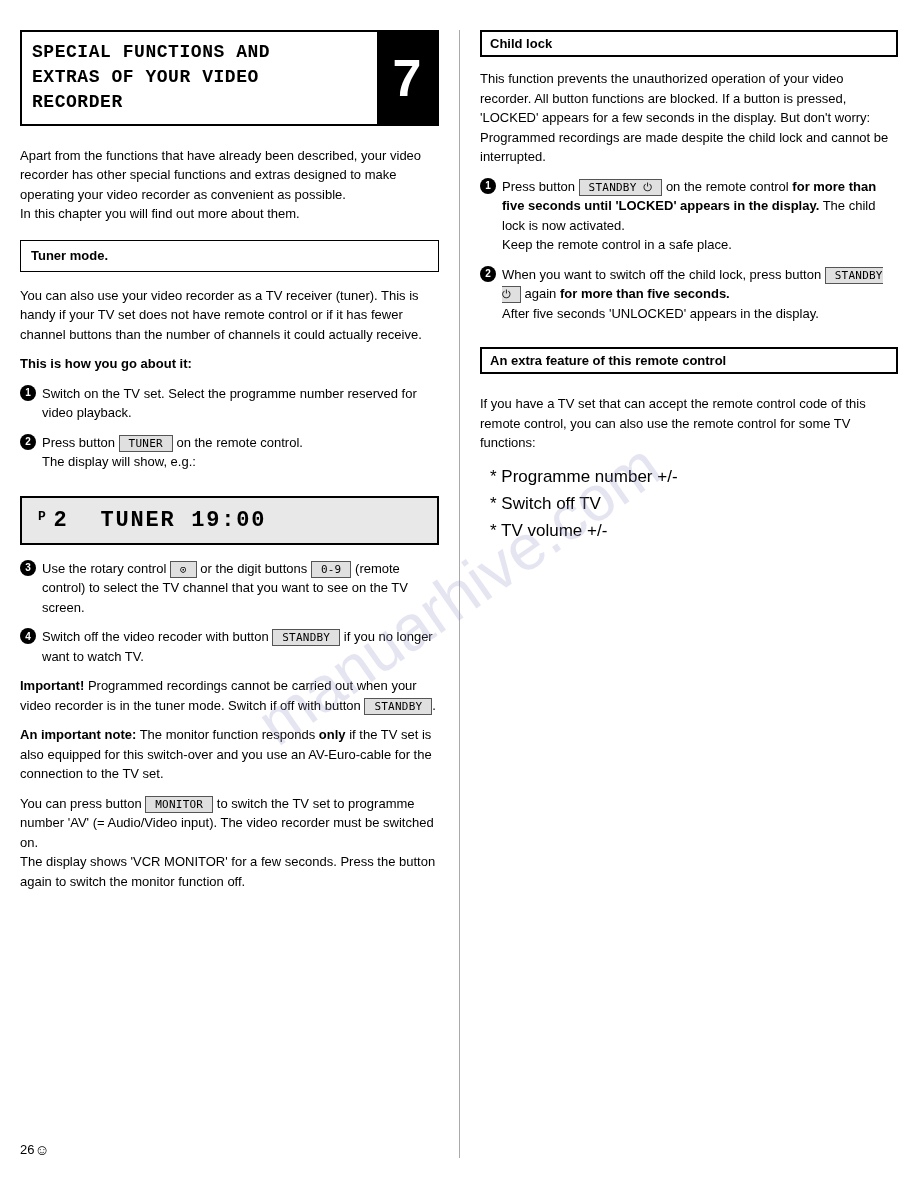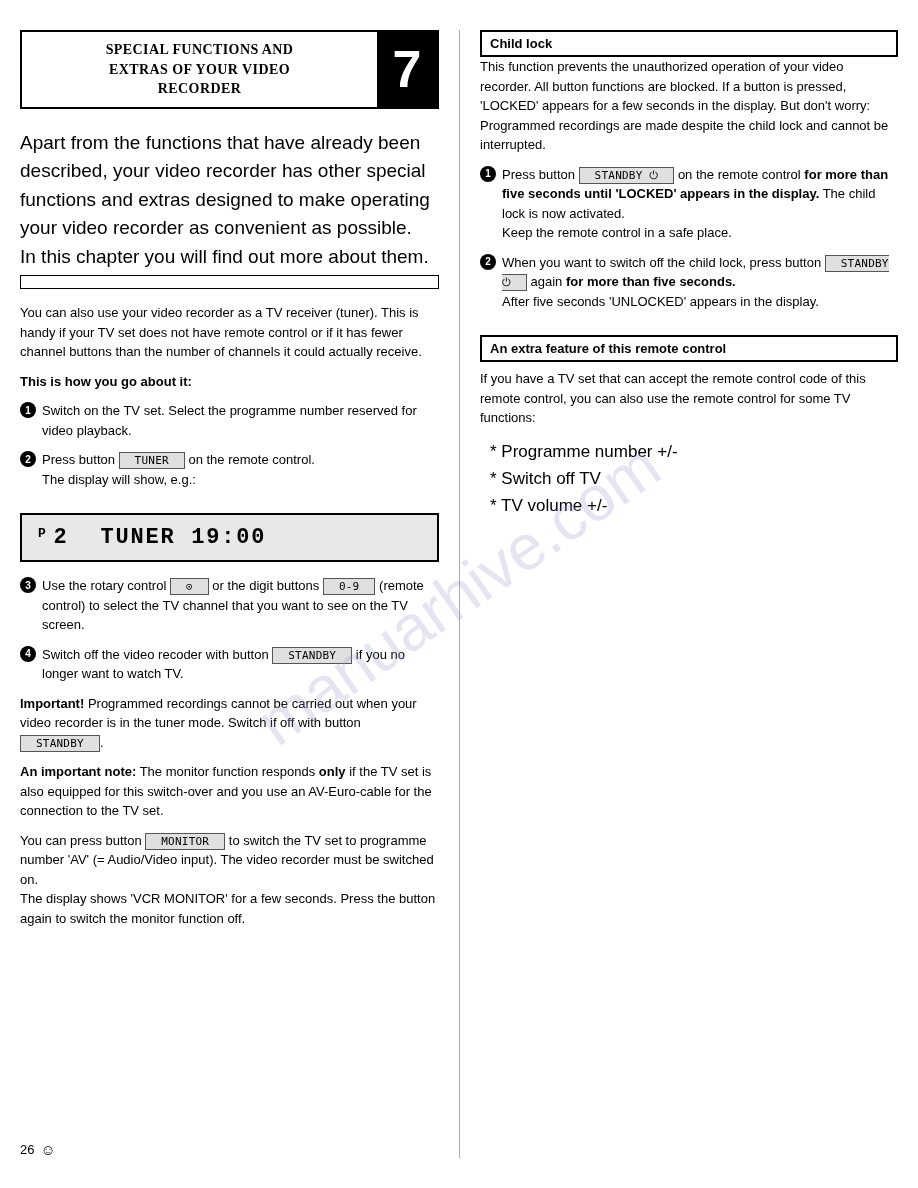--- a/index.html
+++ b/index.html
@@ -49,13 +49,12 @@
       background: #fff;
     }
     .chapter-title-block h2 {
-      font-size: 14px;
-      font-weight: bold;
-      font-family: Liberation Serif, serif;
+      font-size: 18px;
+      font-weight: bold;
+      font-family: Liberation Mono, monospace;
       letter-spacing: 0.03em;
       line-height: 1.4;
       text-transform: uppercase;
-      text-align: center;
     }
     .chapter-number-block {
       width: 60px;

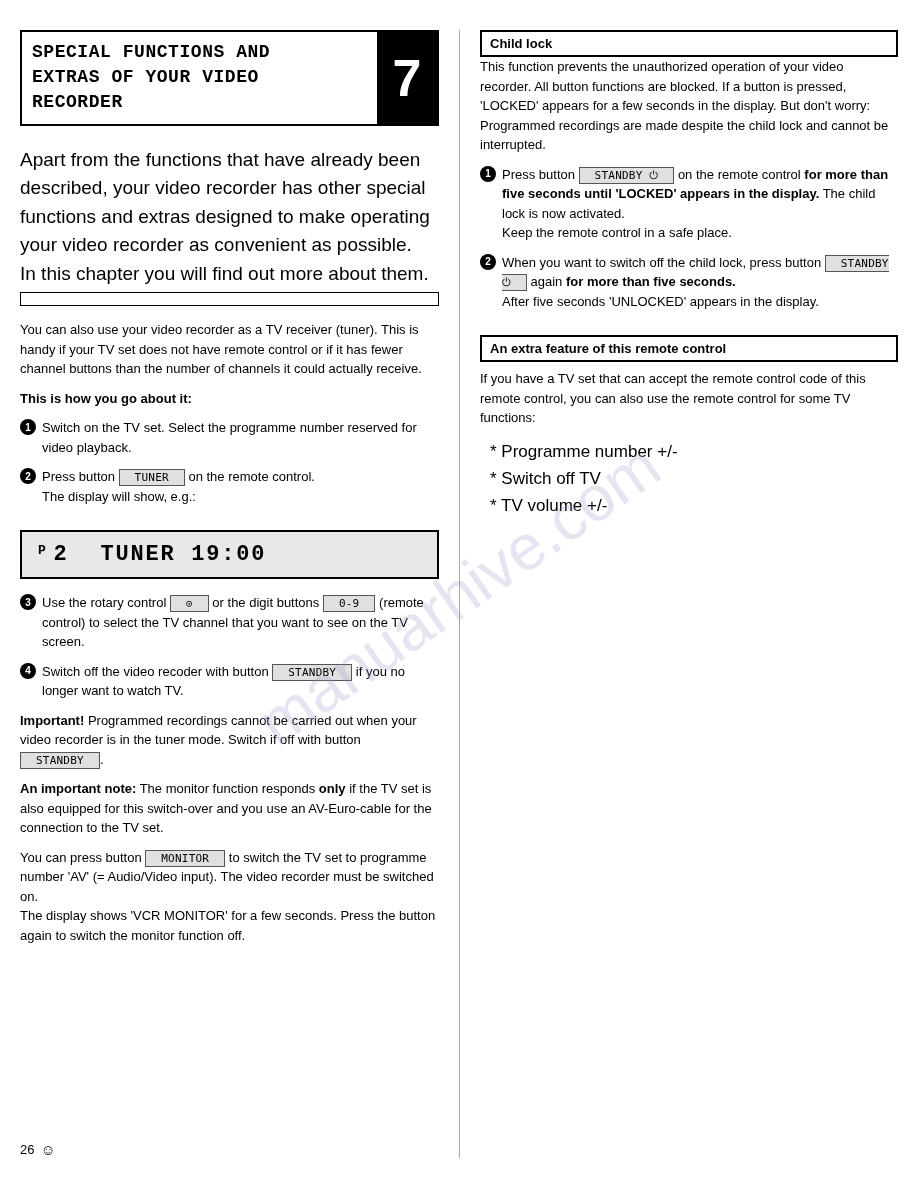--- a/index.html
+++ b/index.html
@@ -162,6 +162,7 @@
     .child-lock-header {
       border: 2px solid #000;
       padding: 4px 8px;
+      margin-bottom: 12px;
     }
     .child-lock-header p {
       font-weight: bold;

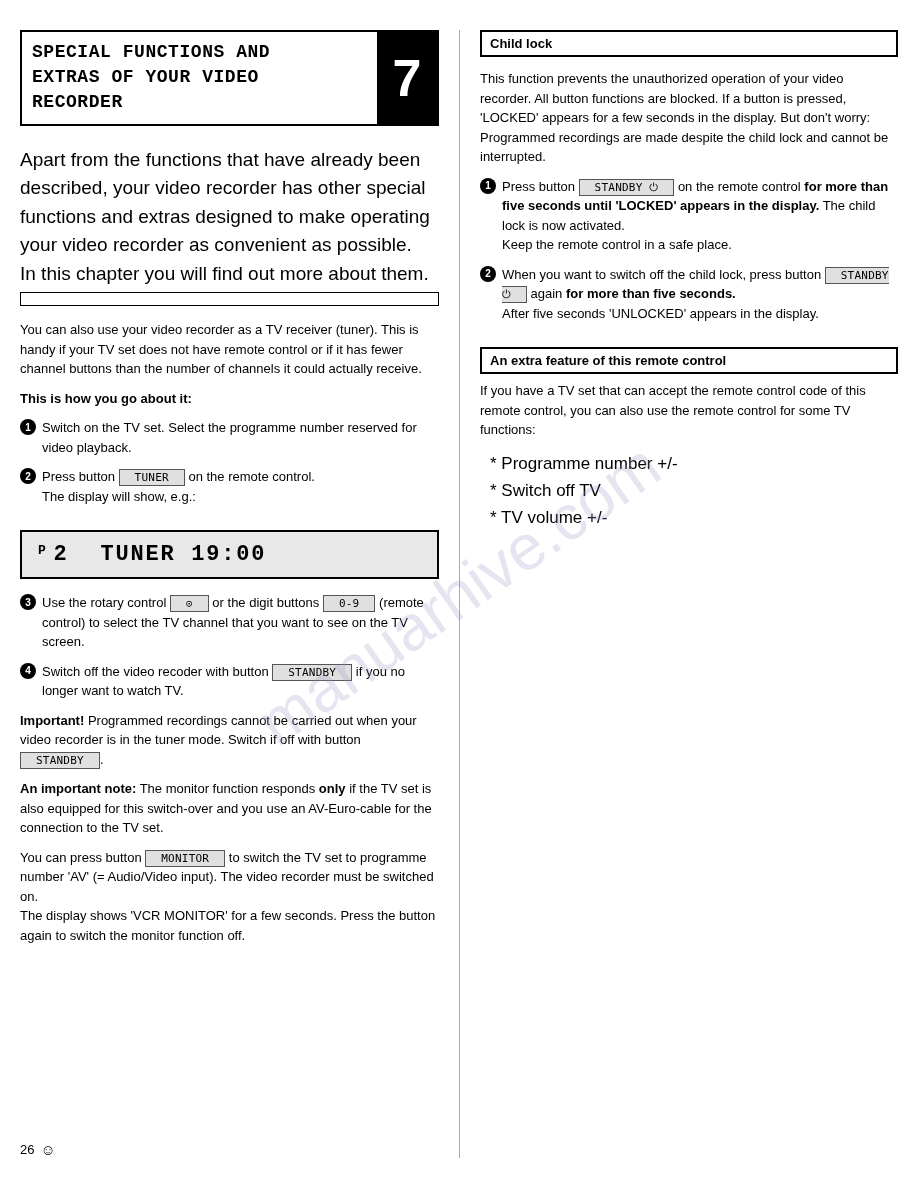--- a/index.html
+++ b/index.html
@@ -70,9 +70,9 @@
     }
 
     .intro-text {
-      font-size: 19px;
+      font-size: 13px;
       line-height: 1.5;
-      margin-bottom: 4px;
+      margin-bottom: 16px;
     }
 
     

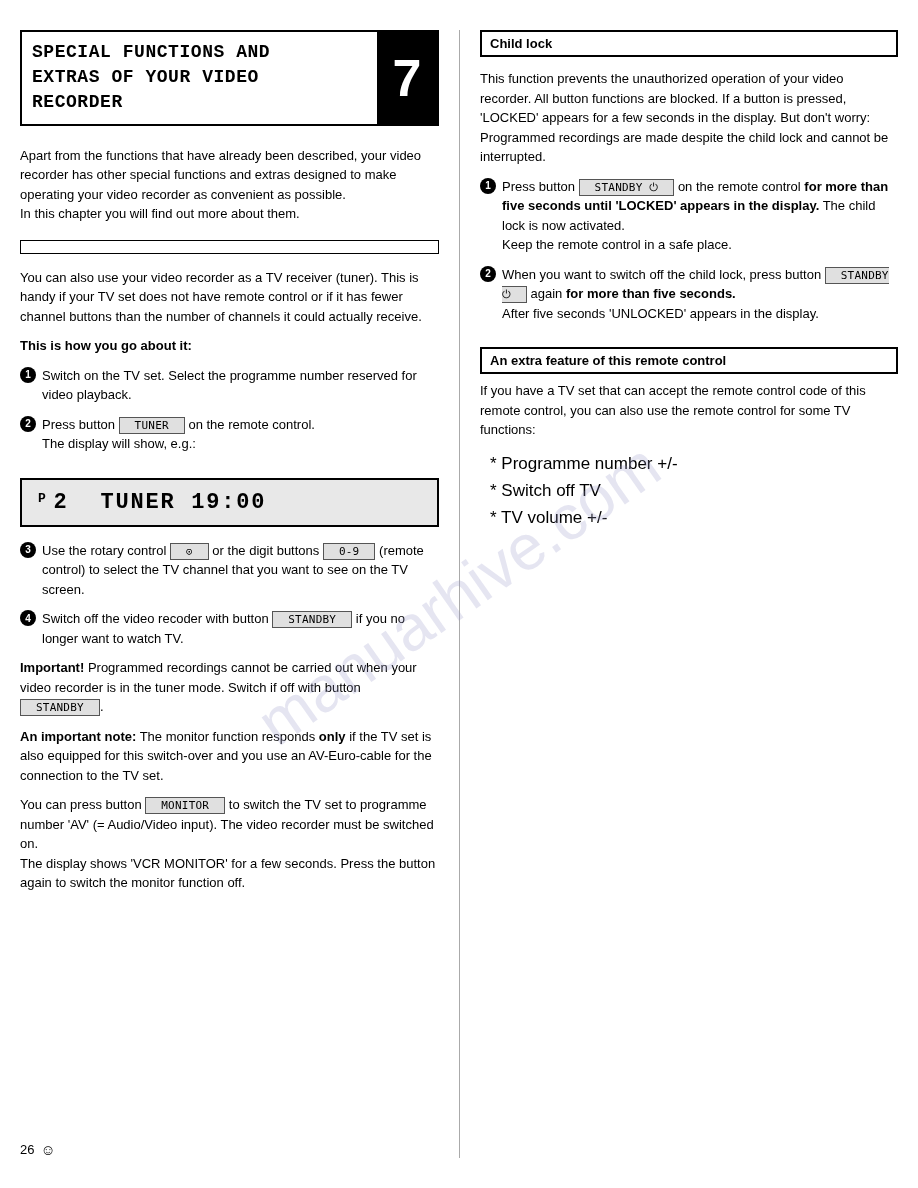--- a/index.html
+++ b/index.html
@@ -152,7 +152,7 @@
     .inline-btn {
       border: 1px solid #555;
       background: #e0e0e0;
-      padding: 1px 15px;
+      padding: 1px 9px;
       font-size: 11px;
       font-family: monospace;
       letter-spacing: 0.02em;

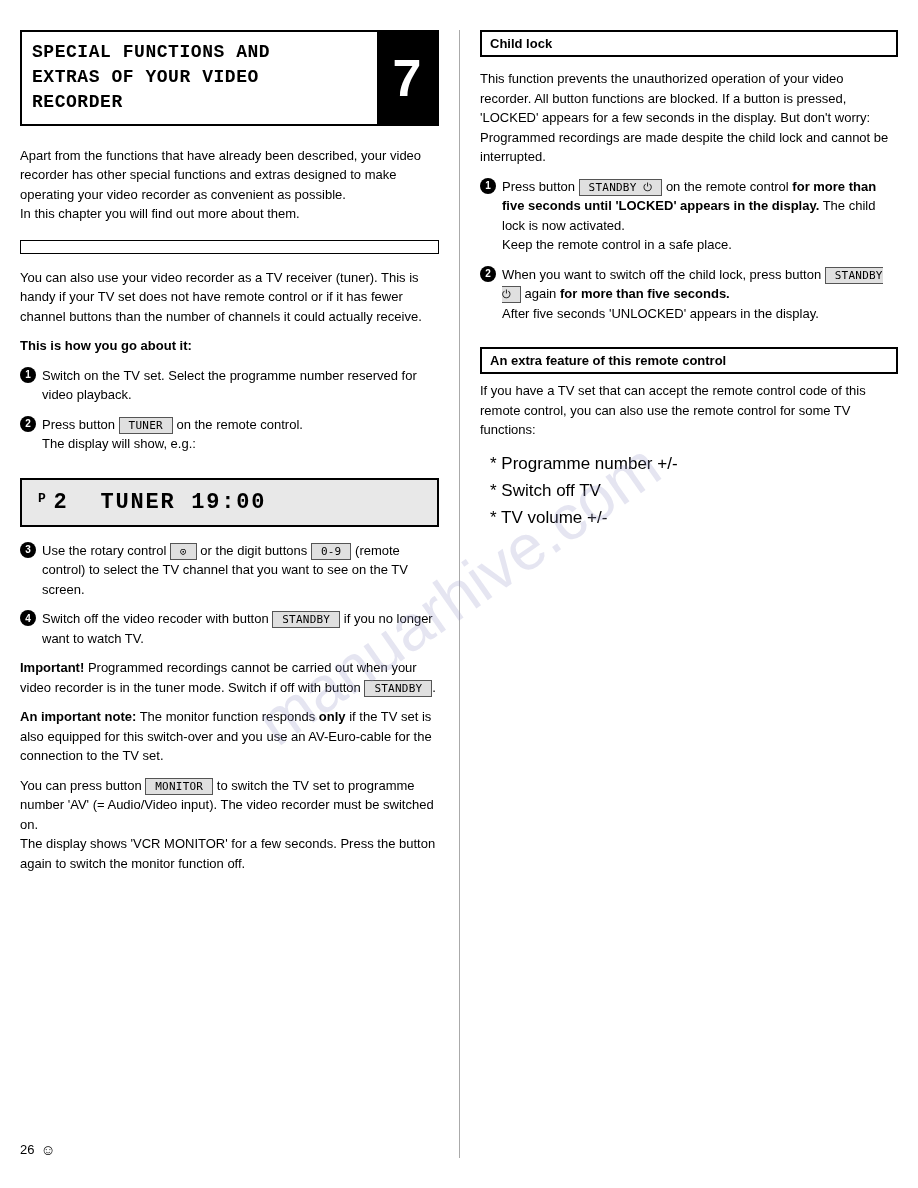--- a/index.html
+++ b/index.html
@@ -248,6 +248,7 @@
 In this chapter you will find out more about them.</p>
 
       <div class="section-box">
+        <p><strong>Tuner mode.</strong></p>
       </div>
 
       <p class="body-text">You can also use your video recorder as a TV receiver (tuner). This is handy if your TV set does not have remote control or if it has fewer channel buttons than the number of channels it could actually receive.</p>

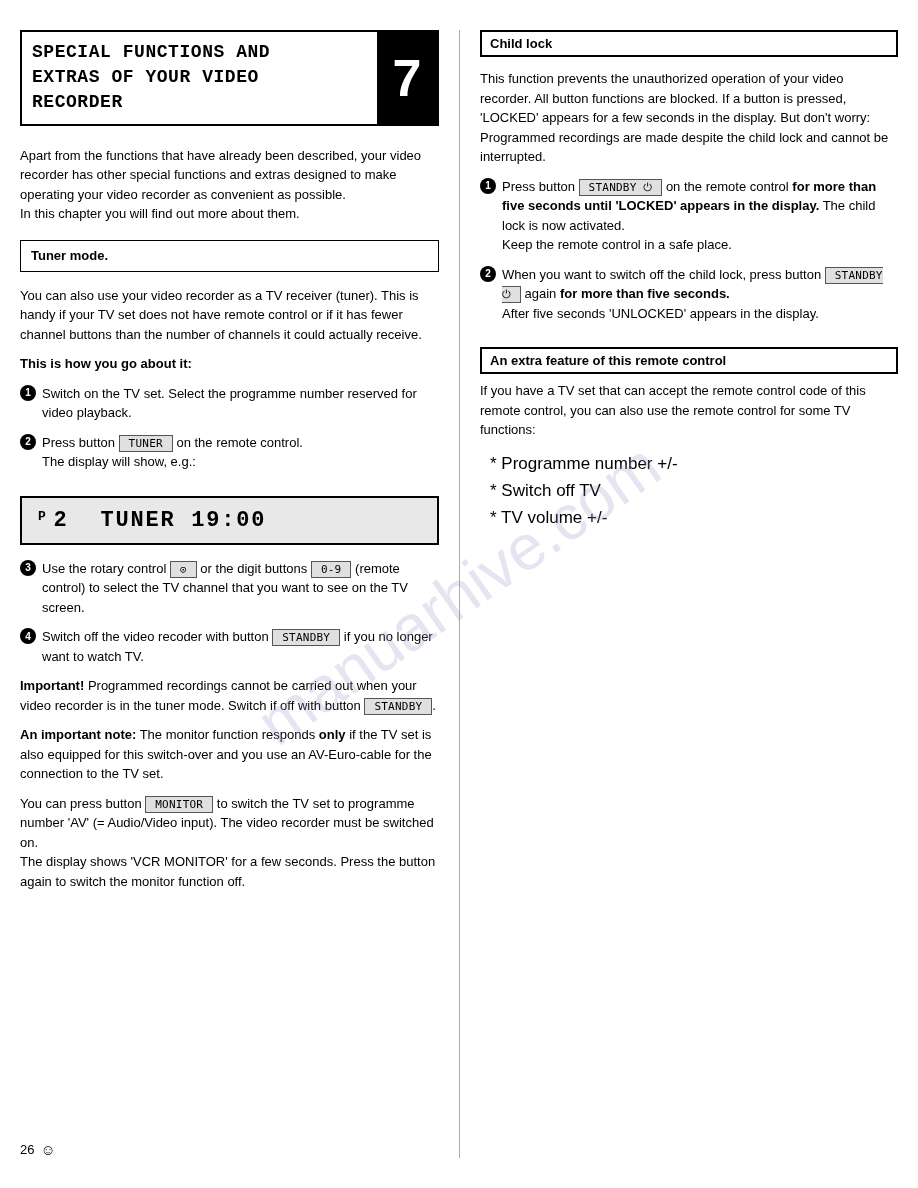--- a/index.html
+++ b/index.html
@@ -172,7 +172,7 @@
     .extra-feature-header {
       border: 2px solid #000;
       padding: 4px 8px;
-      margin-bottom: 7px;
+      margin-bottom: 20px;
       margin-top: 14px;
     }
     .extra-feature-header p {

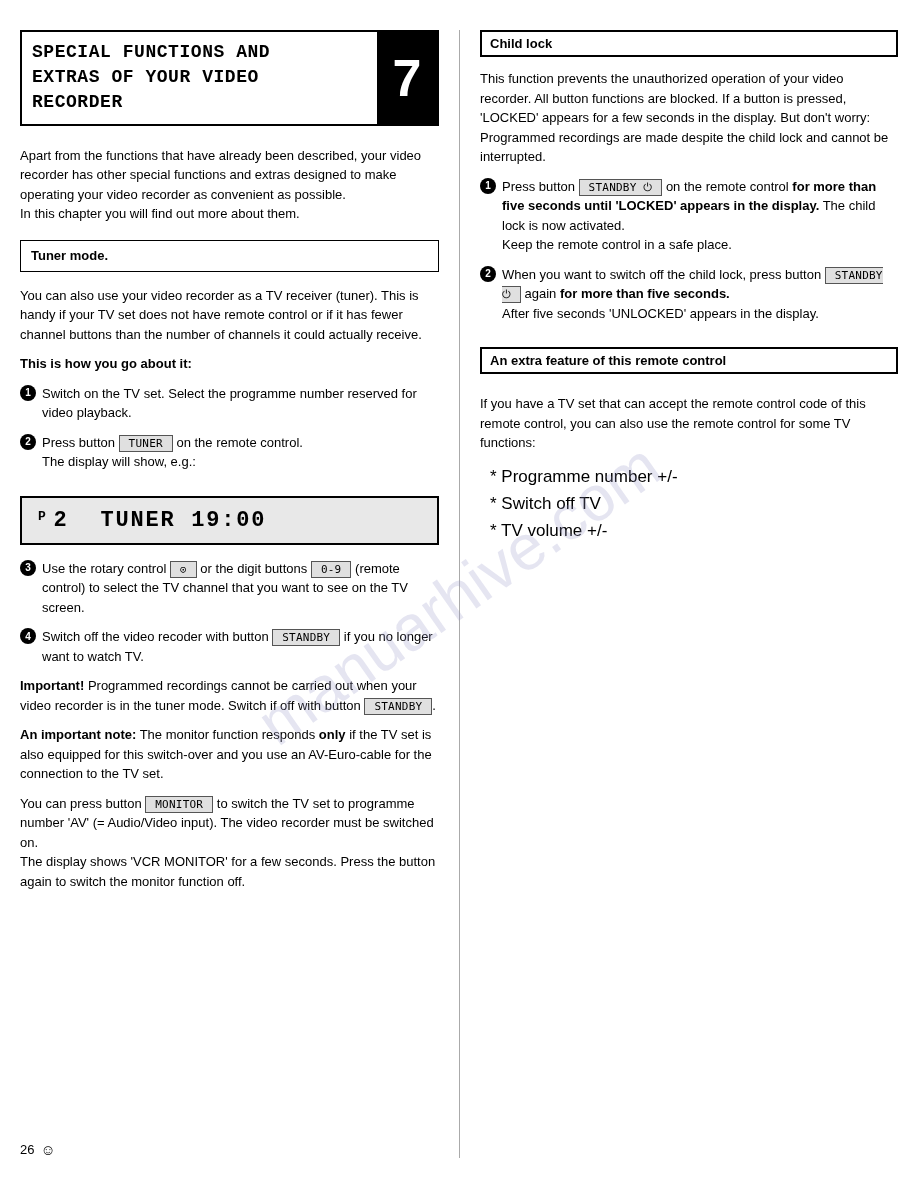--- a/index.html
+++ b/index.html
@@ -204,7 +204,7 @@
       margin-top: auto;
       display: flex;
       align-items: center;
-      gap: 6px;
+      gap: 0;
       font-size: 13px;
       padding-top: 20px;
     }

